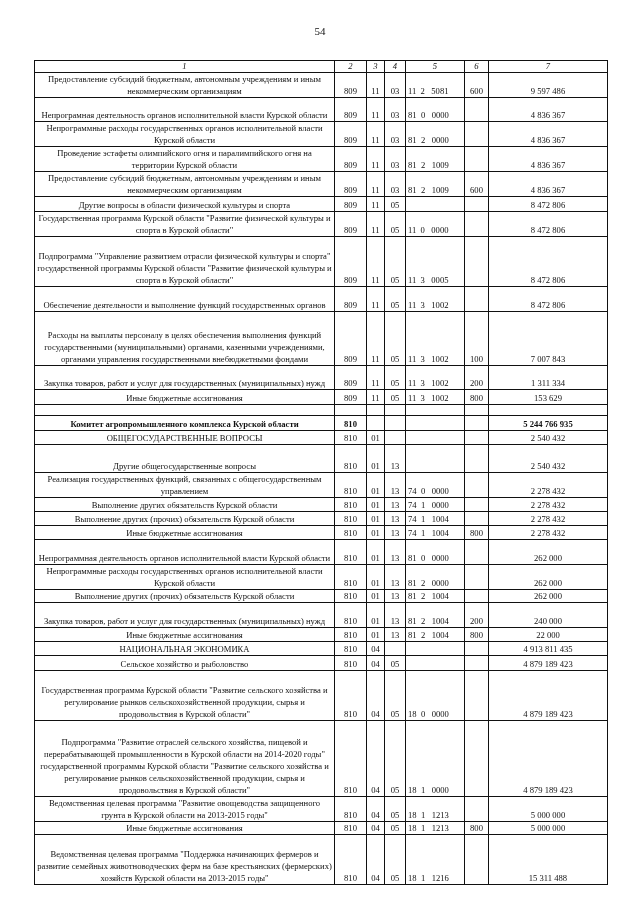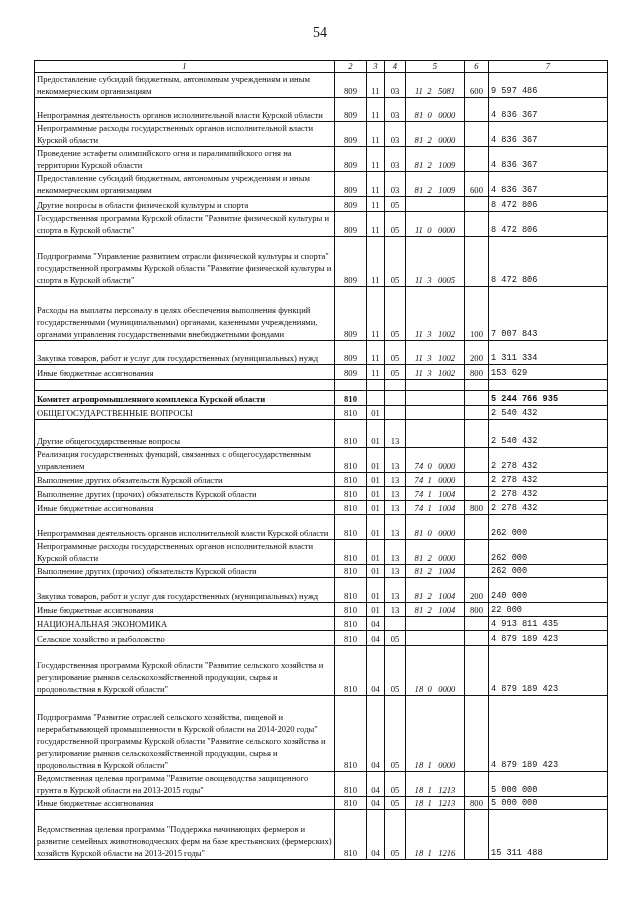--- a/index.html
+++ b/index.html
@@ -6,7 +6,7 @@
   body { width: 640px; height: 905px; position: relative; overflow: hidden;
          font-family: "Liberation Serif", "DejaVu Serif", serif; color: #111; }
   .page-number { position: absolute; top: 25px; left: 0; width: 640px; text-align: center;
-                 font-size: 14px; }
+                 font-size: 11px; }
   table.budget { position: absolute; top: 60px; left: 34px; width: 573px;
                  border-collapse: collapse; table-layout: fixed; font-size: 8.6px; line-height: 12px; }
   table.budget td, table.budget th { border: 1px solid #111; padding: 0 2px; vertical-align: bottom; }

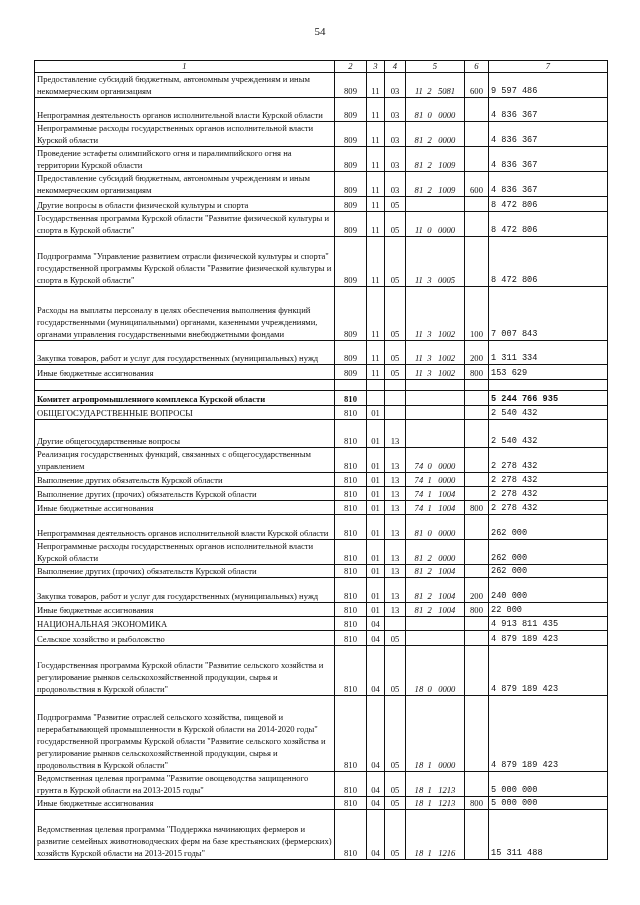--- a/index.html
+++ b/index.html
@@ -11,7 +11,7 @@
                  border-collapse: collapse; table-layout: fixed; font-size: 8.6px; line-height: 12px; }
   table.budget td, table.budget th { border: 1px solid #111; padding: 0 2px; vertical-align: bottom; }
   table.budget th { font-style: italic; font-weight: normal; text-align: center; height: 11px; line-height: 11px; }
-  td.c-name { text-align: left; }
+  td.c-name { text-align: center; }
   td.c-code { text-align: center; }
   td.c-tgt { text-align: center; white-space: pre; font-style: italic; }
   td.c-amt { text-align: left; font-family: Liberation Mono, monospace; }

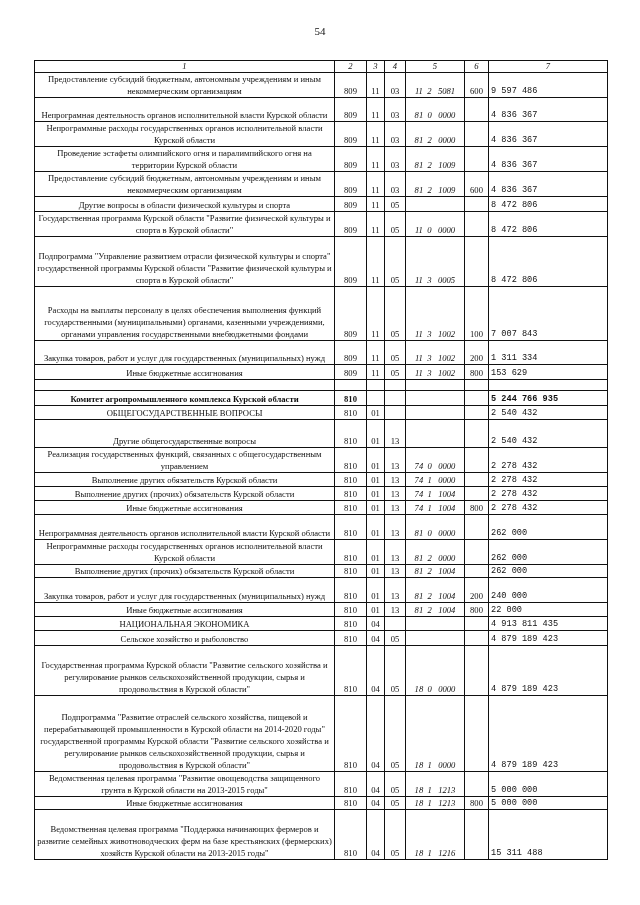--- a/index.html
+++ b/index.html
@@ -13,7 +13,7 @@
   table.budget th { font-style: italic; font-weight: normal; text-align: center; height: 11px; line-height: 11px; }
   td.c-name { text-align: center; }
   td.c-code { text-align: center; }
-  td.c-tgt { text-align: center; white-space: pre; font-style: italic; }
+  td.c-tgt { text-align: left; white-space: pre; }
   td.c-amt { text-align: left; font-family: Liberation Mono, monospace; }
   tr.bold td { font-weight: bold; }
   tr.spacer td { height: 10px; }

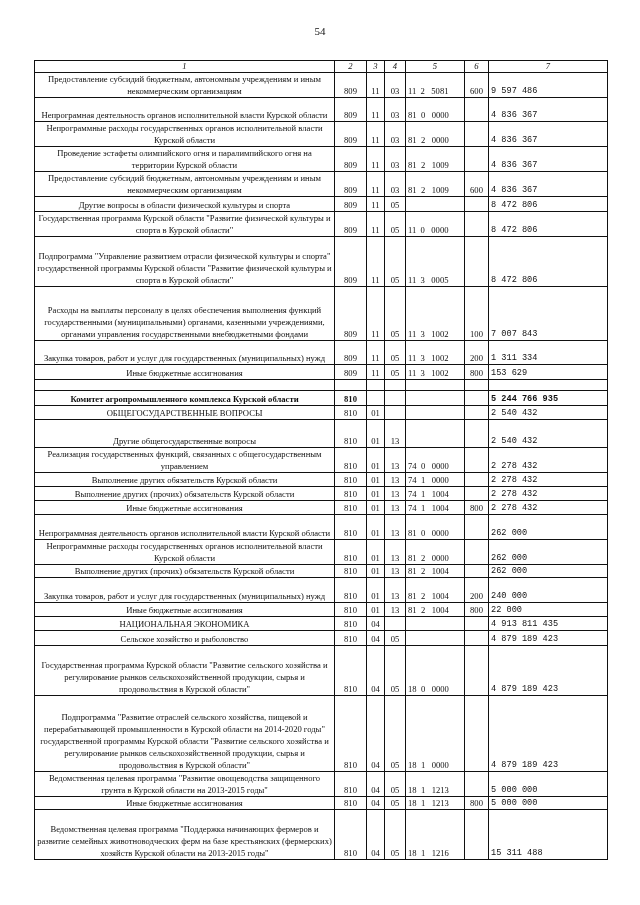--- a/index.html
+++ b/index.html
@@ -14,7 +14,7 @@
   td.c-name { text-align: center; }
   td.c-code { text-align: center; }
   td.c-tgt { text-align: left; white-space: pre; }
-  td.c-amt { text-align: left; font-family: Liberation Mono, monospace; }
+  td.c-amt { text-align: center; }
   tr.bold td { font-weight: bold; }
   tr.spacer td { height: 10px; }
 </style>

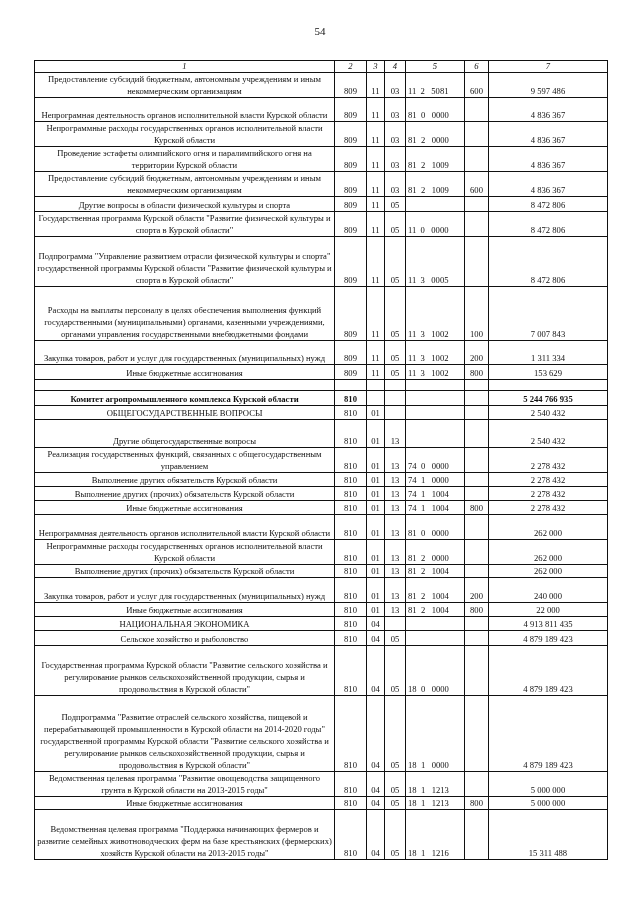--- a/index.html
+++ b/index.html
@@ -117,6 +117,15 @@
         <td class="c-code"></td>
         <td class="c-amt">8 472 806</td>
       </tr>
+      <tr style="height: 25px;">
+        <td class="c-name">Обеспечение деятельности и выполнение функций государственных органов</td>
+        <td class="c-code">809</td>
+        <td class="c-code">11</td>
+        <td class="c-code">05</td>
+        <td class="c-tgt">11  3   1002</td>
+        <td class="c-code"></td>
+        <td class="c-amt">8 472 806</td>
+      </tr>
       <tr style="height: 54px;">
         <td class="c-name">Расходы на выплаты персоналу в целях обеспечения выполнения функций государственными (муниципальными) органами, казенными учреждениями, органами управления государственными внебюджетными фондами</td>
         <td class="c-code">809</td>

